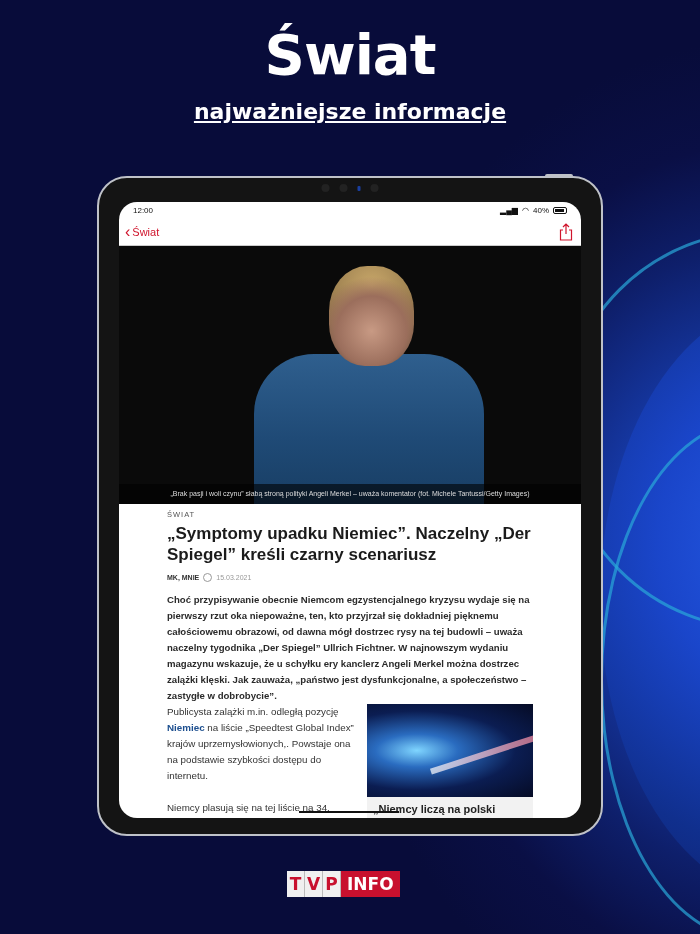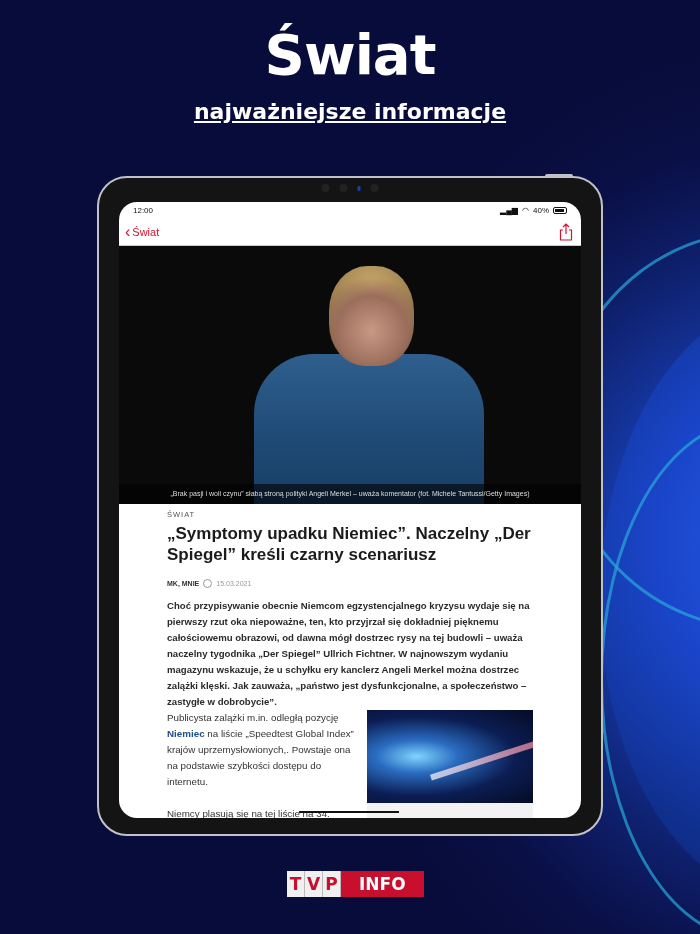--- a/index.html
+++ b/index.html
@@ -56,7 +56,7 @@
   .caption { position:absolute; left:0; bottom:0; width:100%; height: 20px; background: rgba(0,0,0,.6); color:#ddd; font-size: 7px; text-align:center; line-height: 20px; }
   .article { padding: 6px 48px 0 48px; color: #222; }
   .section { font-size: 7.5px; letter-spacing: 1px; color:#555; margin-bottom: 4px; }
-  .title { font-size: 17px; font-weight: bold; line-height: 21px; color:#1b1b1b; margin-bottom: 14px; }
+  .title { font-size: 17px; font-weight: bold; line-height: 21px; color:#1b1b1b; margin-bottom: 8px; }
   .meta { font-size: 7px; color:#333; display:flex; align-items:center; gap: 4px; margin-bottom: 10px; }
   .meta .author { font-weight:bold; }
   .clock { width: 9px; height: 9px; border: 1px solid #999; border-radius:50%; }

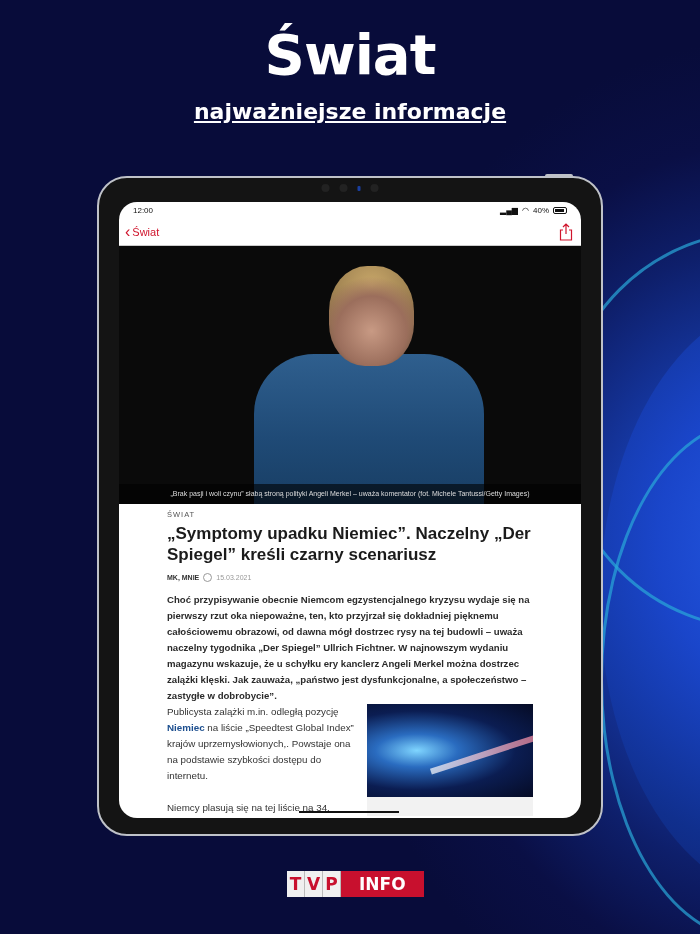--- a/index.html
+++ b/index.html
@@ -141,6 +141,7 @@
         </div>
         <div class="card">
           <div class="card-img"></div>
+          <div class="card-title">„Niemcy liczą na polski</div>
         </div>
       </div>
     </div>

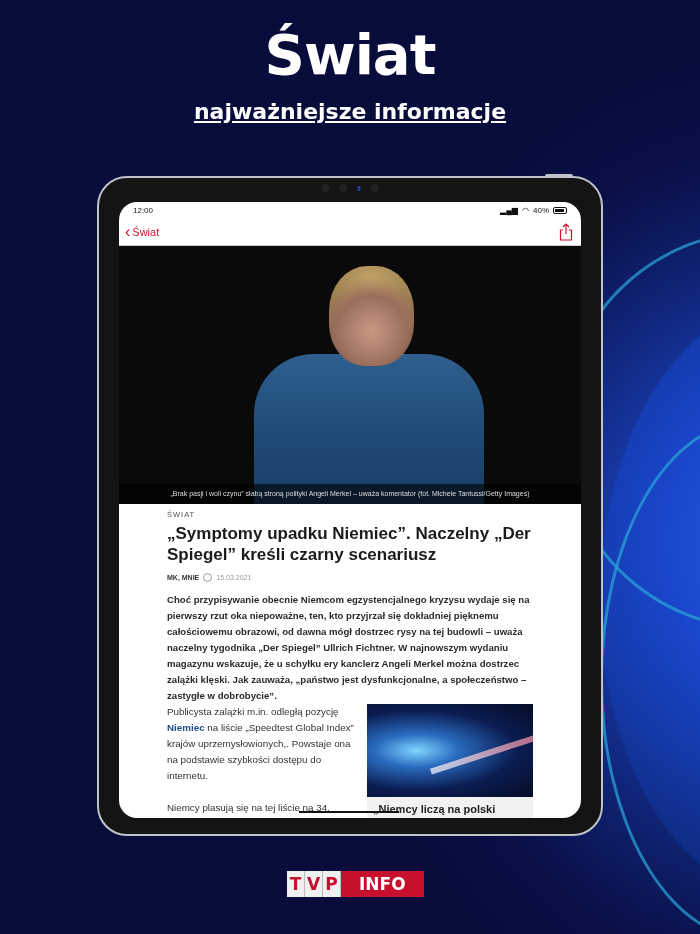--- a/index.html
+++ b/index.html
@@ -72,7 +72,7 @@
   .home-ind { position:absolute; left: 180px; bottom: 5px; width: 100px; height: 2px; background:#111; }
   .logo { position:absolute; left: 287px; top: 871px; display:flex; height: 26px; }
   .logo .box { width: 18px; height: 26px; background:#f0f0f0; color:#c8102e; font-weight:bold; font-size: 17px; text-align:center; line-height:26px; font-family:"DejaVu Sans", sans-serif; border-right: 1px solid #bbb; }
-  .logo .info { background:#c8102e; color:#fff; font-weight:bold; font-size: 17px; line-height:26px; padding: 0 18px; font-family:"DejaVu Sans", sans-serif; }
+  .logo .info { background:#c8102e; color:#fff; font-weight:bold; font-size: 17px; line-height:26px; padding: 0 6px; font-family:"DejaVu Sans", sans-serif; }
 </style>
 </head>
 <body>

